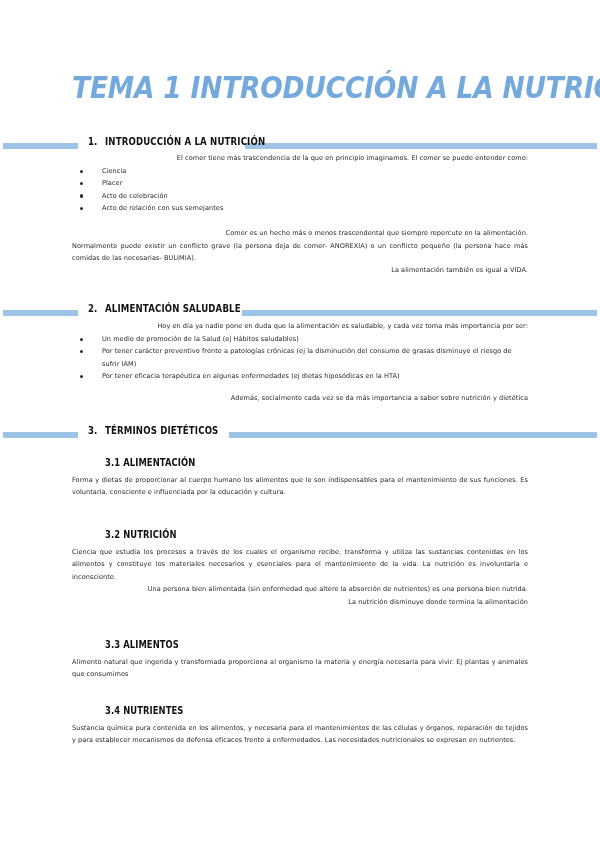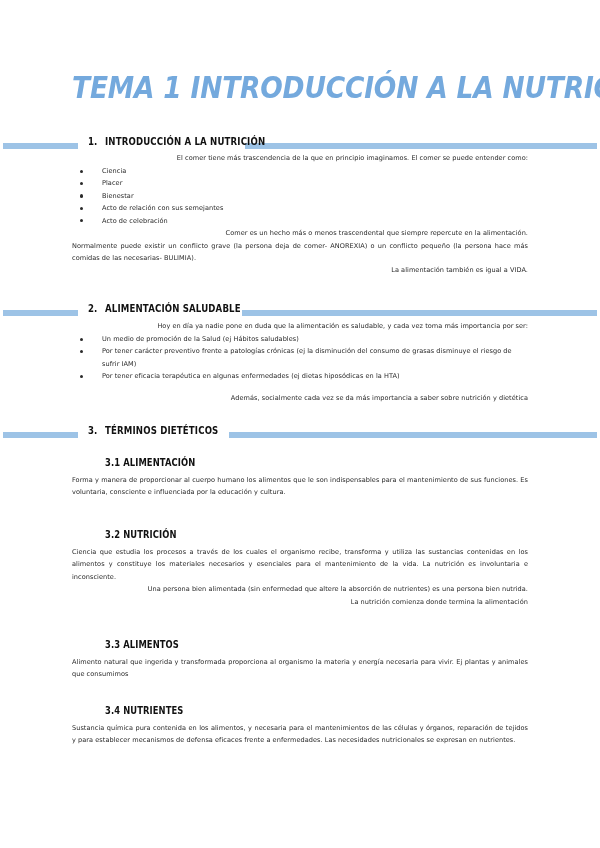--- a/index.html
+++ b/index.html
@@ -149,7 +149,6 @@
   <ul class="bullets" style="left:72px; top:165px; width:456px;">
     <li><span class="dot"></span><span>Ciencia</span></li>
     <li><span class="dot"></span><span>Placer</span></li>
-    <li><span class="dot"></span><span>Bienestar</span></li>
     <li><span class="dot"></span><span>Acto de relación con sus semejantes</span></li>
     <li><span class="dot"></span><span>Acto de celebración</span></li>
   </ul>

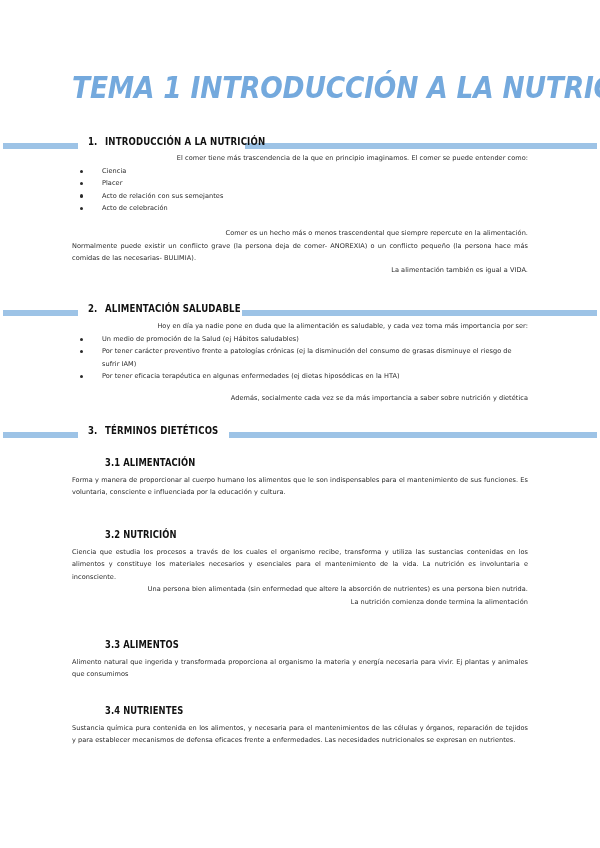--- a/index.html
+++ b/index.html
@@ -149,8 +149,8 @@
   <ul class="bullets" style="left:72px; top:165px; width:456px;">
     <li><span class="dot"></span><span>Ciencia</span></li>
     <li><span class="dot"></span><span>Placer</span></li>
+    <li><span class="dot"></span><span>Acto de celebración</span></li>
     <li><span class="dot"></span><span>Acto de relación con sus semejantes</span></li>
-    <li><span class="dot"></span><span>Acto de celebración</span></li>
   </ul>
 
   <div class="para nojust" style="left:72px; top:227px; width:456px;">Comer es un hecho más o menos trascendental que siempre repercute en la alimentación.</div>

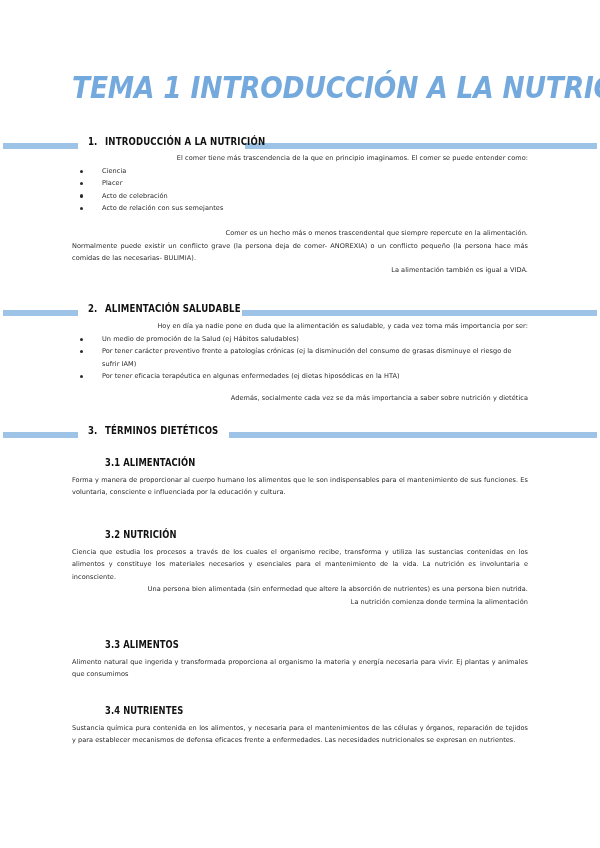--- a/index.html
+++ b/index.html
@@ -182,7 +182,7 @@
   </div>
 
   <div class="sub-head" style="left:105px; top:458px;">3.1 ALIMENTACIÓN</div>
-  <div class="para" style="left:72px; top:474px; width:456px;">Forma y manera de proporcionar al cuerpo humano los alimentos que le son indispensables para el mantenimiento de sus funciones. Es voluntaria, consciente e influenciada por la educación y cultura.</div>
+  <div class="para" style="left:72px; top:474px; width:456px;">Forma y dietas de proporcionar al cuerpo humano los alimentos que le son indispensables para el mantenimiento de sus funciones. Es voluntaria, consciente e influenciada por la educación y cultura.</div>
 
   <div class="sub-head" style="left:105px; top:530px;">3.2 NUTRICIÓN</div>
   <div class="para nojust" style="left:72px; top:583px; width:456px;">Una persona bien alimentada (sin enfermedad que altere la absorción de nutrientes) es una persona bien nutrida.</div>

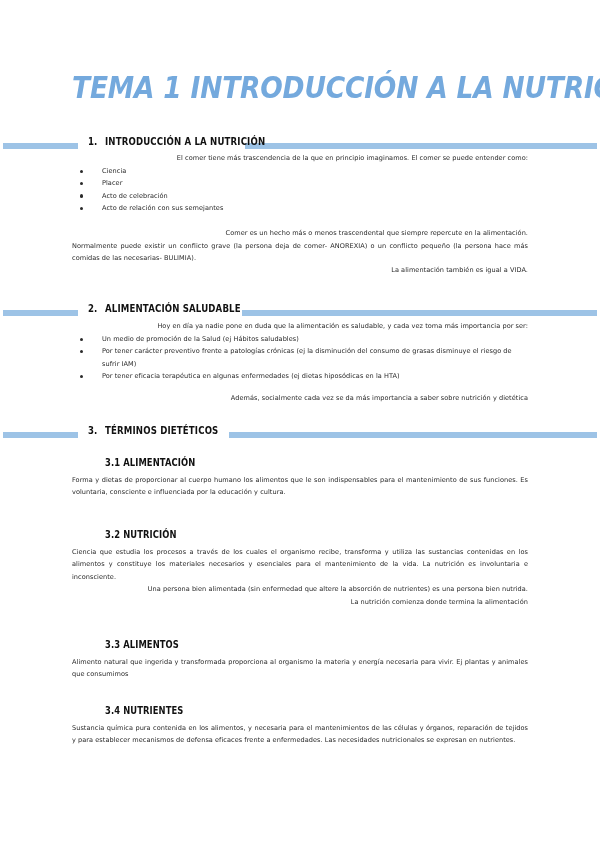--- a/index.html
+++ b/index.html
@@ -187,7 +187,7 @@
   <div class="sub-head" style="left:105px; top:530px;">3.2 NUTRICIÓN</div>
   <div class="para nojust" style="left:72px; top:583px; width:456px;">Una persona bien alimentada (sin enfermedad que altere la absorción de nutrientes) es una persona bien nutrida.</div>
   <div class="para" style="left:72px; top:546px; width:456px;">Ciencia que estudia los procesos a través de los cuales el organismo recibe, transforma y utiliza las sustancias contenidas en los alimentos y constituye los materiales necesarios y esenciales para el mantenimiento de la vida. La nutrición es involuntaria e inconsciente.</div>
-  <div class="para nojust" style="left:72px; top:596px; width:456px;">La nutrición comienza donde termina la alimentación</div>
+  <div class="para nojust" style="left:72px; top:596px; width:456px;">La nutrición disminuye donde termina la alimentación</div>
 
   <div class="sub-head" style="left:105px; top:640px;">3.3 ALIMENTOS</div>
   <div class="para" style="left:72px; top:656px; width:456px;">Alimento natural que ingerida y transformada proporciona al organismo la materia y energía necesaria para vivir. Ej plantas y animales que consumimos</div>

